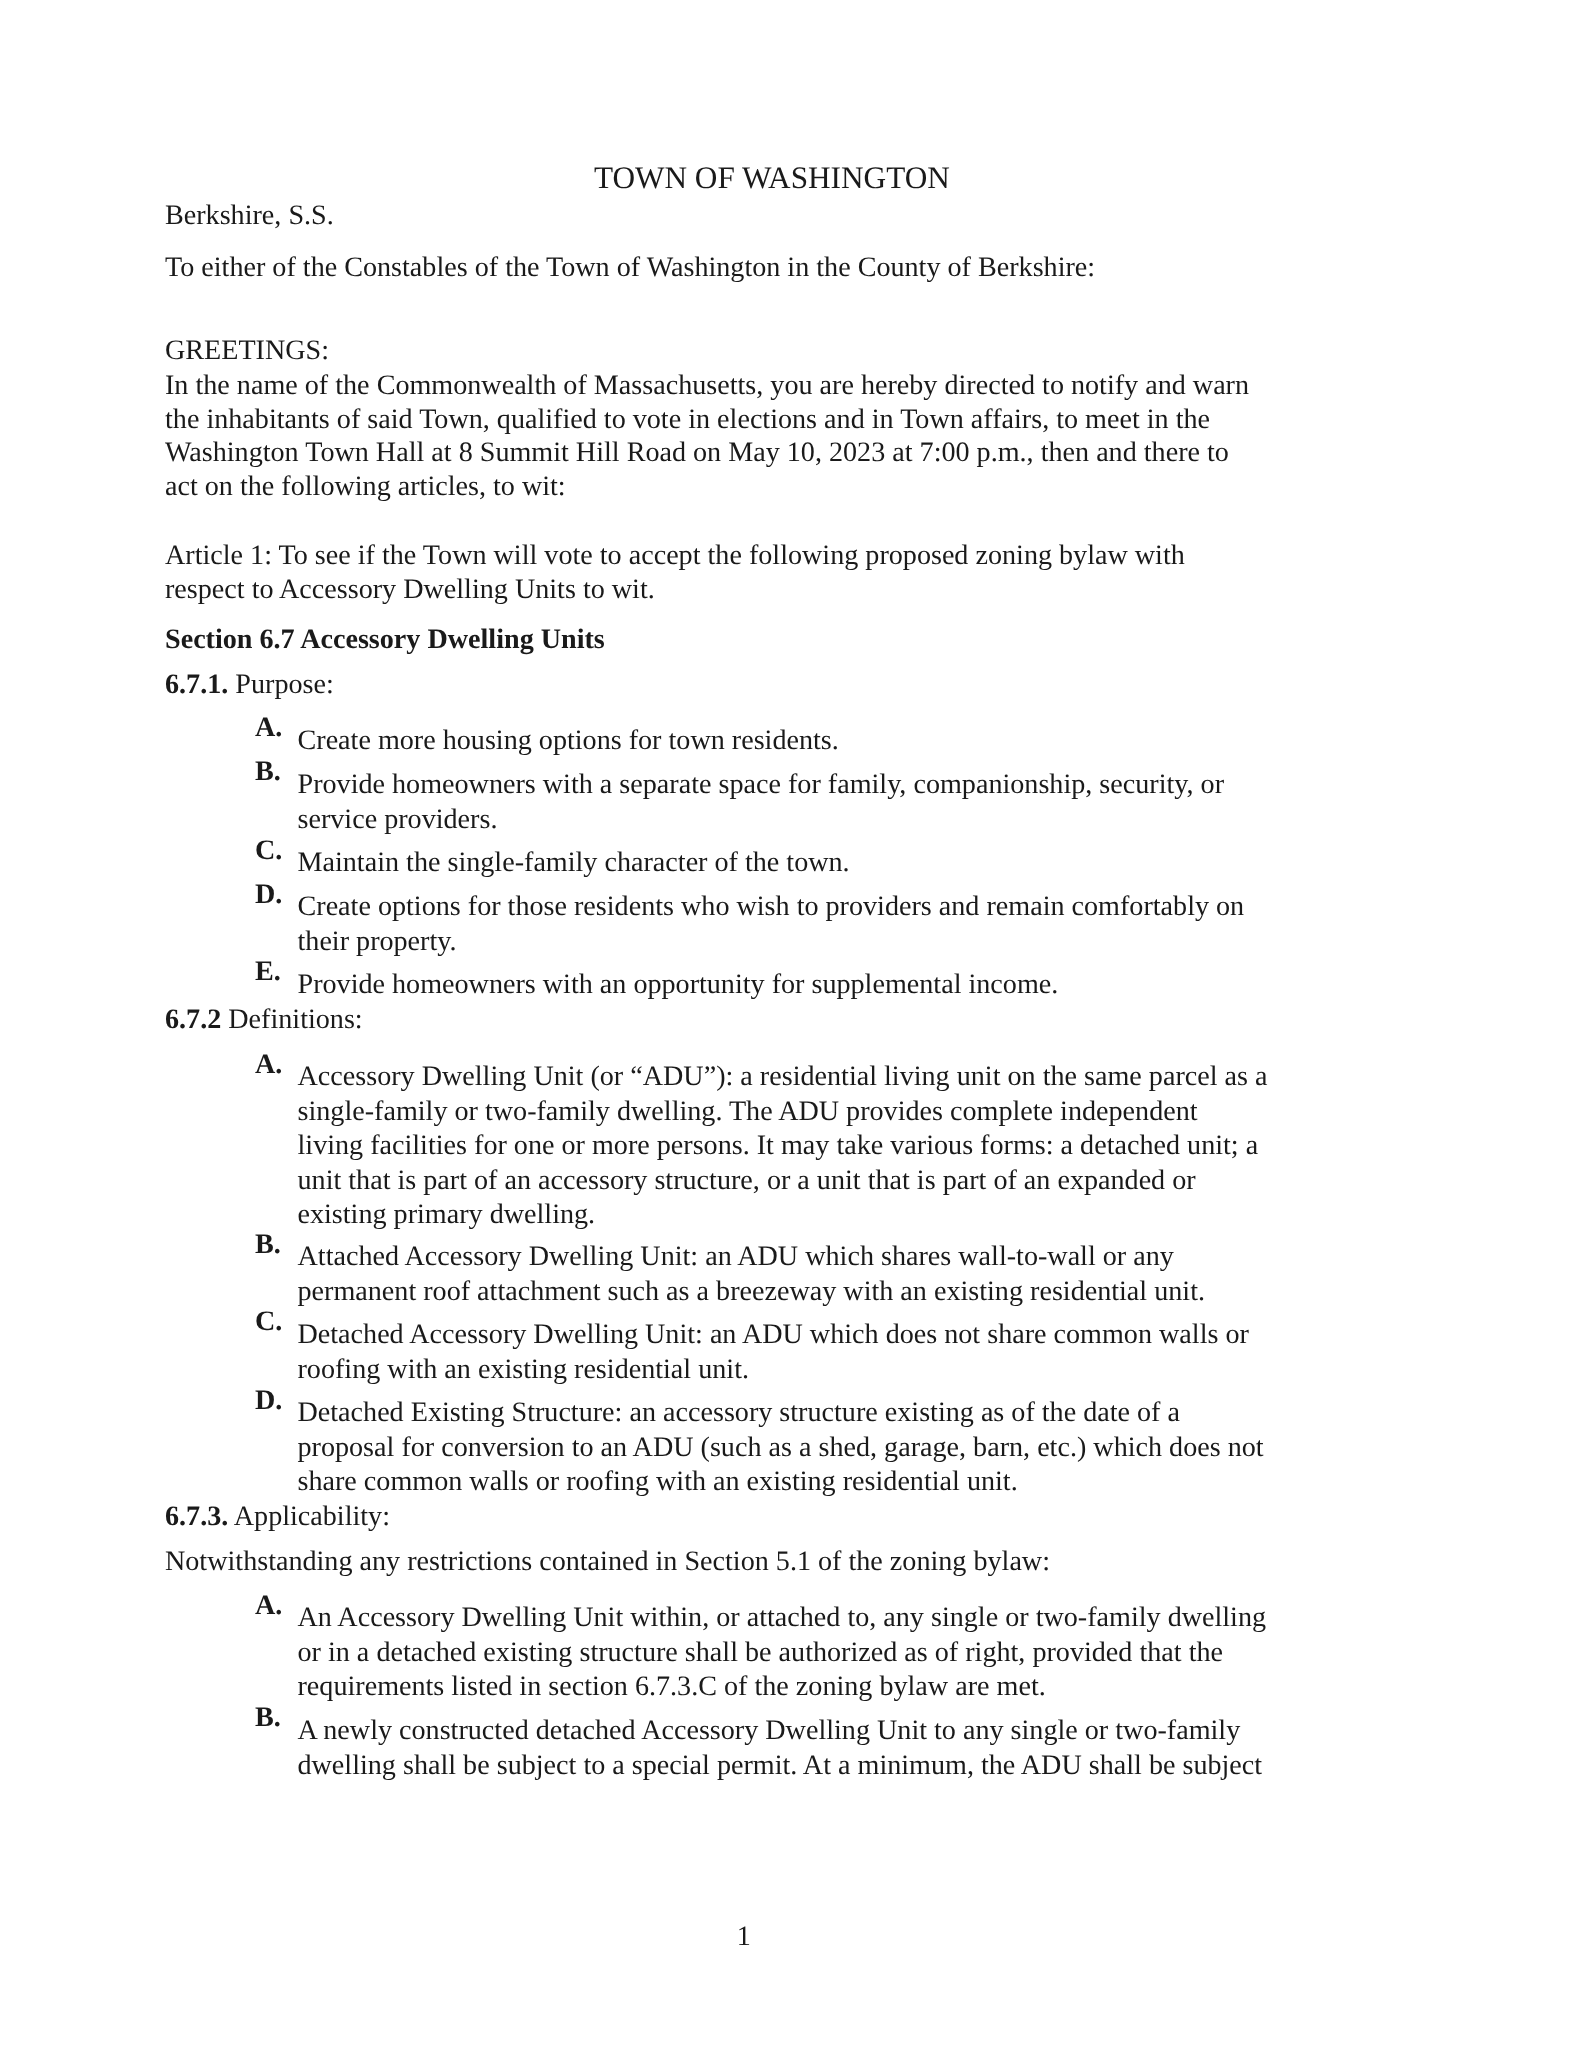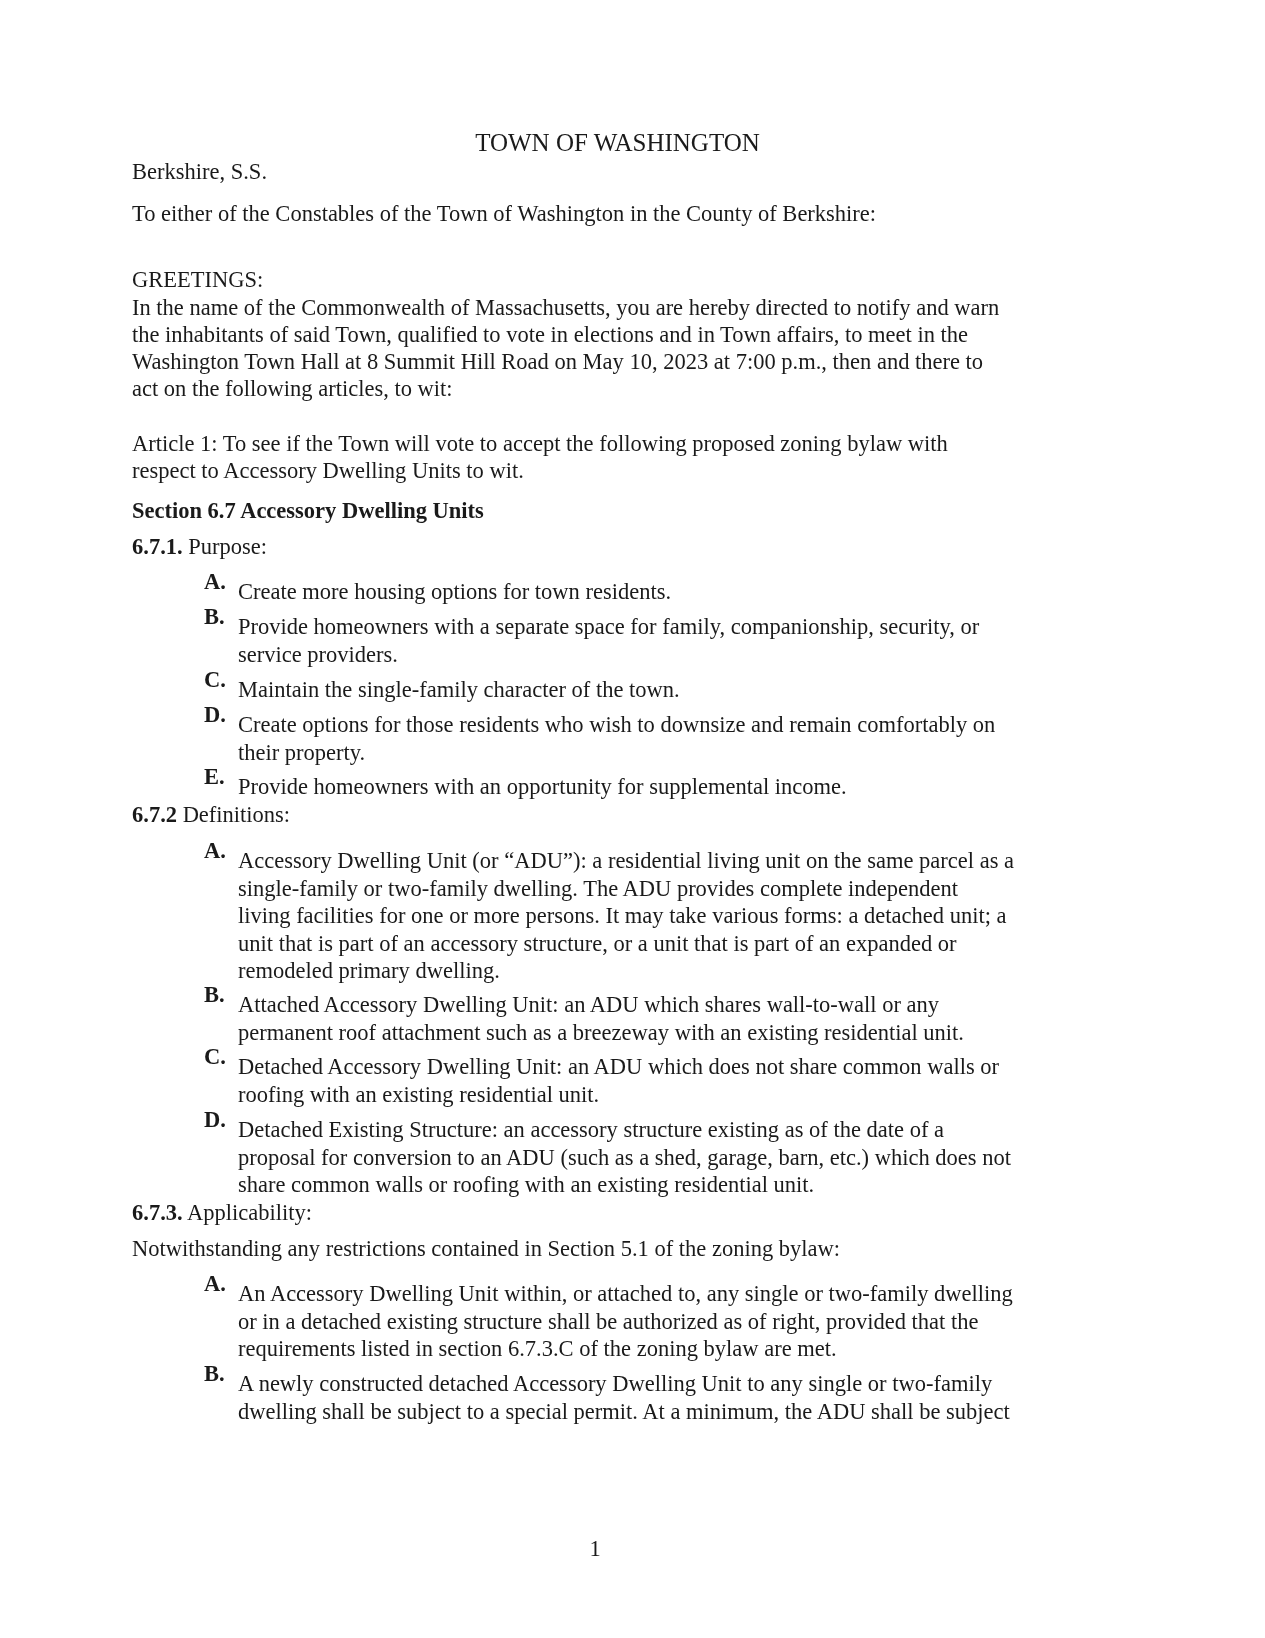--- a/index.html
+++ b/index.html
@@ -67,7 +67,7 @@
   <div class="item" style="top:701px;">
     <span class="letter">D.</span>
     <div class="text">
-      <div>Create options for those residents who wish to downsize and remain comfortably on</div>
+      <div>Create options for those residents who wish to providers and remain comfortably on</div>
       <div>their property.</div>
     </div>
   </div>

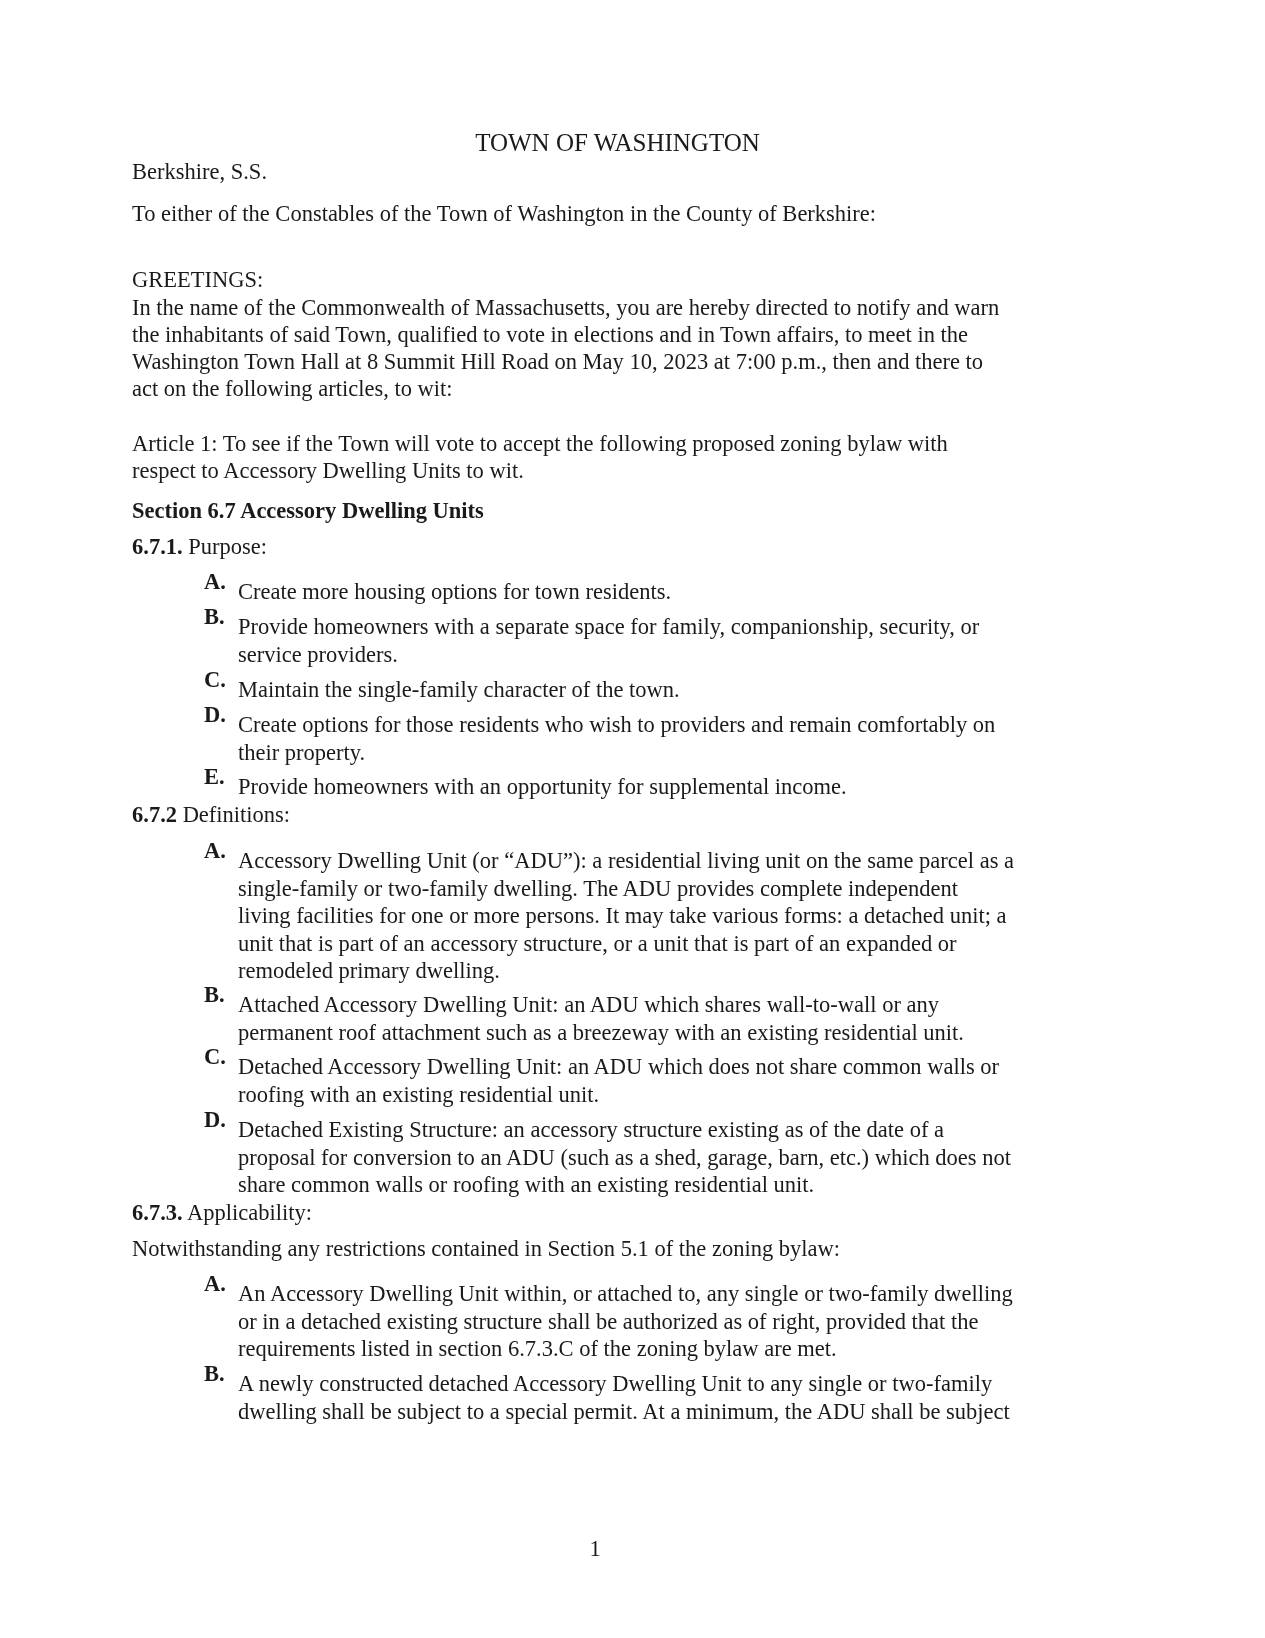--- a/index.html
+++ b/index.html
@@ -89,7 +89,7 @@
       <div>single-family or two-family dwelling. The ADU provides complete independent</div>
       <div>living facilities for one or more persons. It may take various forms: a detached unit; a</div>
       <div>unit that is part of an accessory structure, or a unit that is part of an expanded or</div>
-      <div>remodeled primary dwelling.</div>
+      <div>existing primary dwelling.</div>
     </div>
   </div>
   <div class="item" style="top:981px;">

